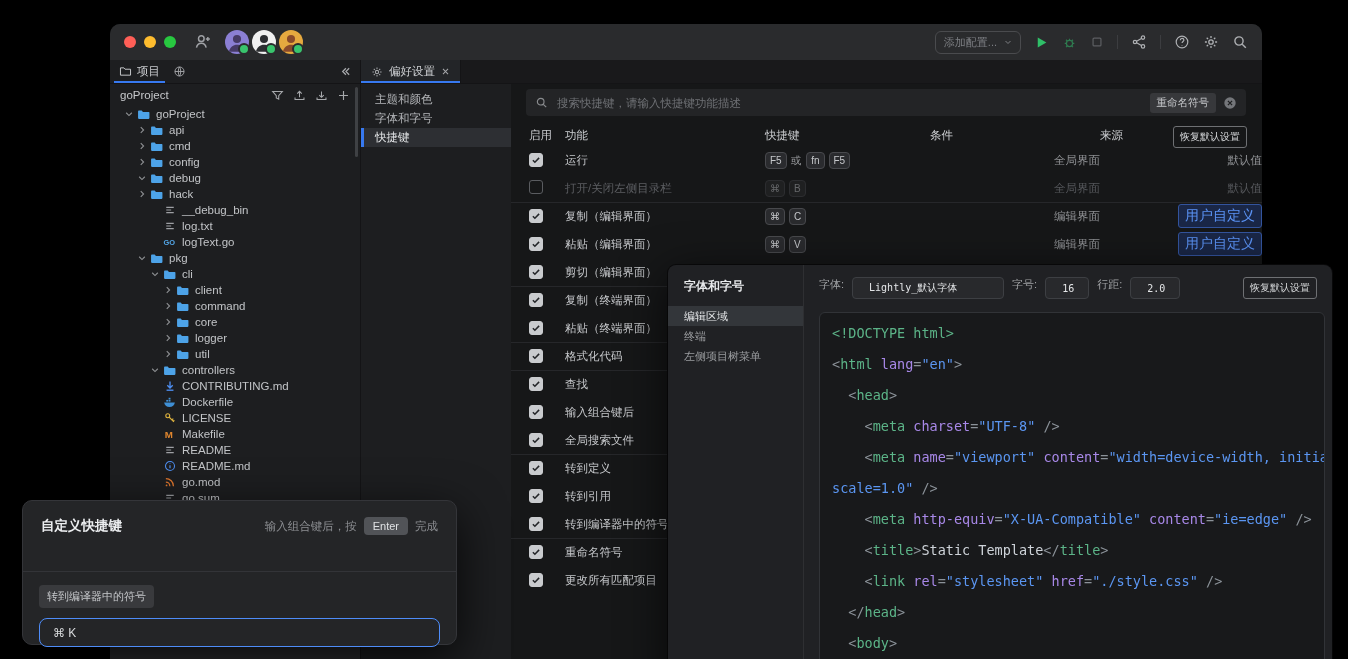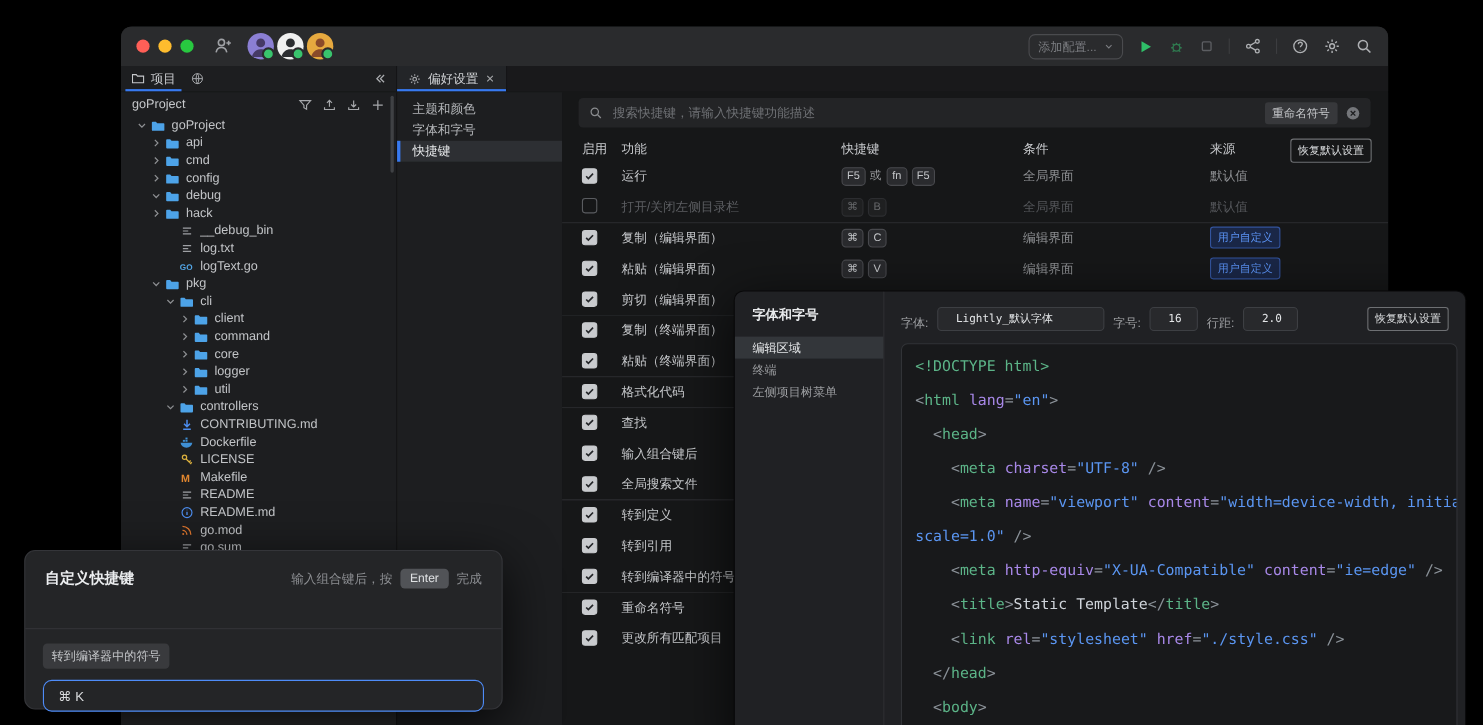--- a/index.html
+++ b/index.html
@@ -73,7 +73,7 @@
   .cb{width:14px;height:14px;border-radius:3px;border:1px solid #5a5c60;display:inline-flex;
       align-items:center;justify-content:center;box-sizing:border-box;}
   .cb.on{background:#c9cbce;border-color:#c9cbce;}
-  .srow .ccond,.srow .csrc{color:#8f9194;}
+  .srow .ccond,.srow .csrc{color:#8f9194;text-align:right;}
   .srow.dim{color:#5c5e62;}
   .srow.dim .ccond,.srow.dim .csrc{color:#55575b;}
   .srow.dim .keycap{opacity:.45;}

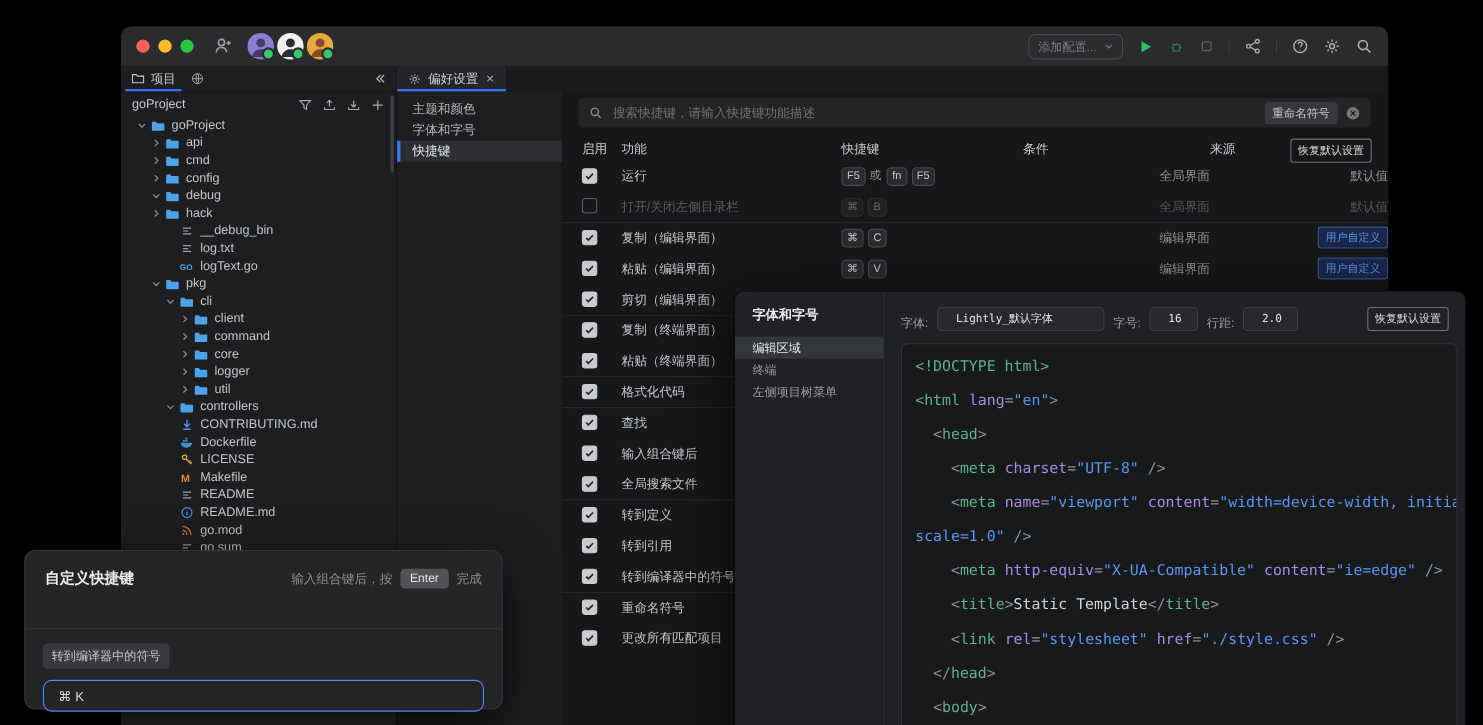--- a/index.html
+++ b/index.html
@@ -81,7 +81,7 @@
           padding:0 4px;background:#2a2b2e;border:1px solid #48494d;border-radius:4px;font-size:10px;
           color:#c6c8cb;margin-right:4px;box-sizing:border-box;text-align:right;}
   .keysep{font-size:10.5px;color:#9a9c9f;margin-right:5px;}
-  .badge{display:inline-block;color:#5b93f5;border:1px solid #33549e;background:#1a2747;font-size:10px;
+  .badge{display:inline-block;color:#5b93f5;border:1px solid #33549e;background:#1a2747;font-size:14px;
          padding:2px 6px;border-radius:3px;}
 
   

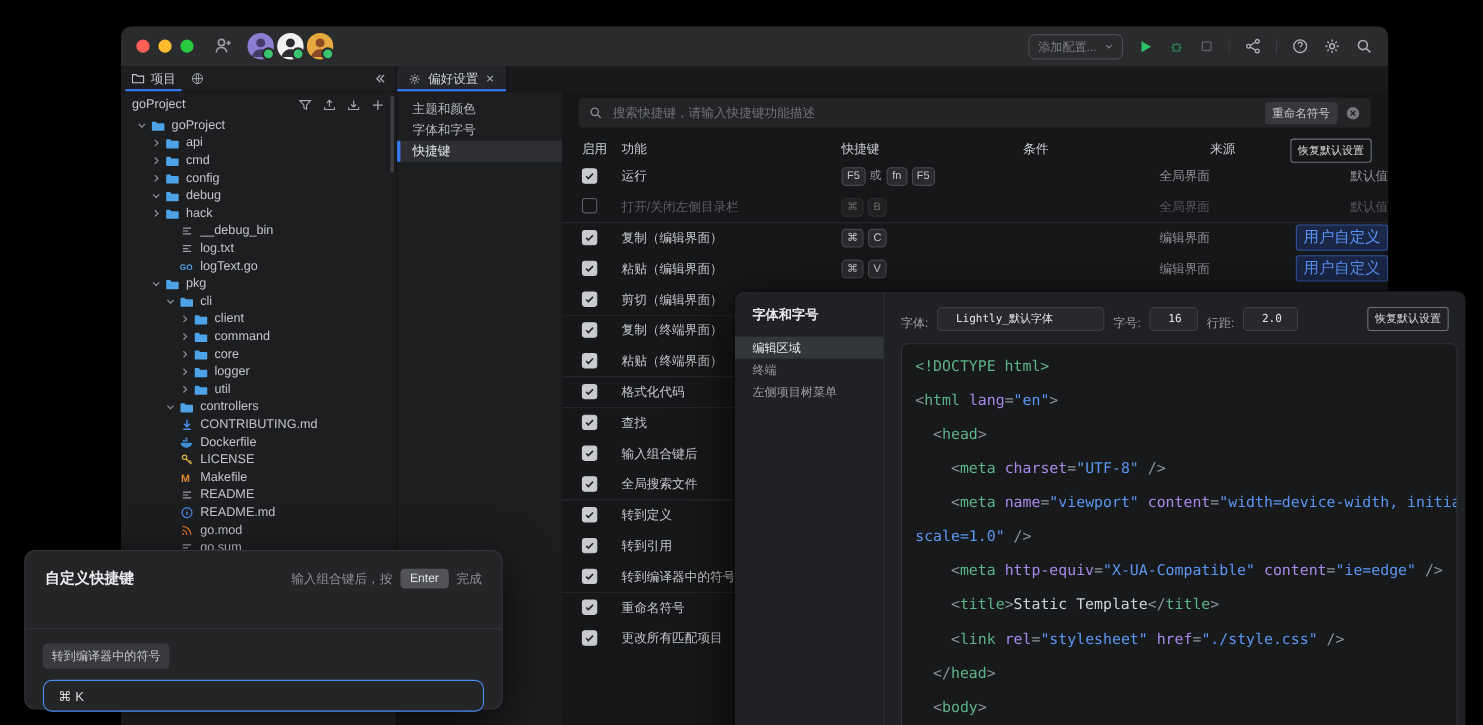--- a/index.html
+++ b/index.html
@@ -92,7 +92,7 @@
   .pop-item{height:20px;display:flex;align-items:center;padding-left:16px;font-size:11px;color:#9b9da0;}
   .pop-item.sel{background:#33363a;color:#e4e6e8;}
   .pop-content{flex:1;position:relative;padding:10px 8px 0 15px;min-width:0;}
-  .pop-controls{display:flex;align-items:flex-end;gap:8px;height:24px;margin-top:2px;font-size:11px;color:#9fa1a4;}
+  .pop-controls{display:flex;align-items:flex-start;gap:8px;height:24px;margin-top:2px;font-size:11px;color:#9fa1a4;}
   .pinput{background:#28292c;border:1px solid #3d3f43;border-radius:4px;height:22px;display:flex;
           align-items:center;padding:0 16px;color:#e4e6e8;font-family:"DejaVu Sans Mono",monospace;
           font-size:10px;box-sizing:border-box;}

